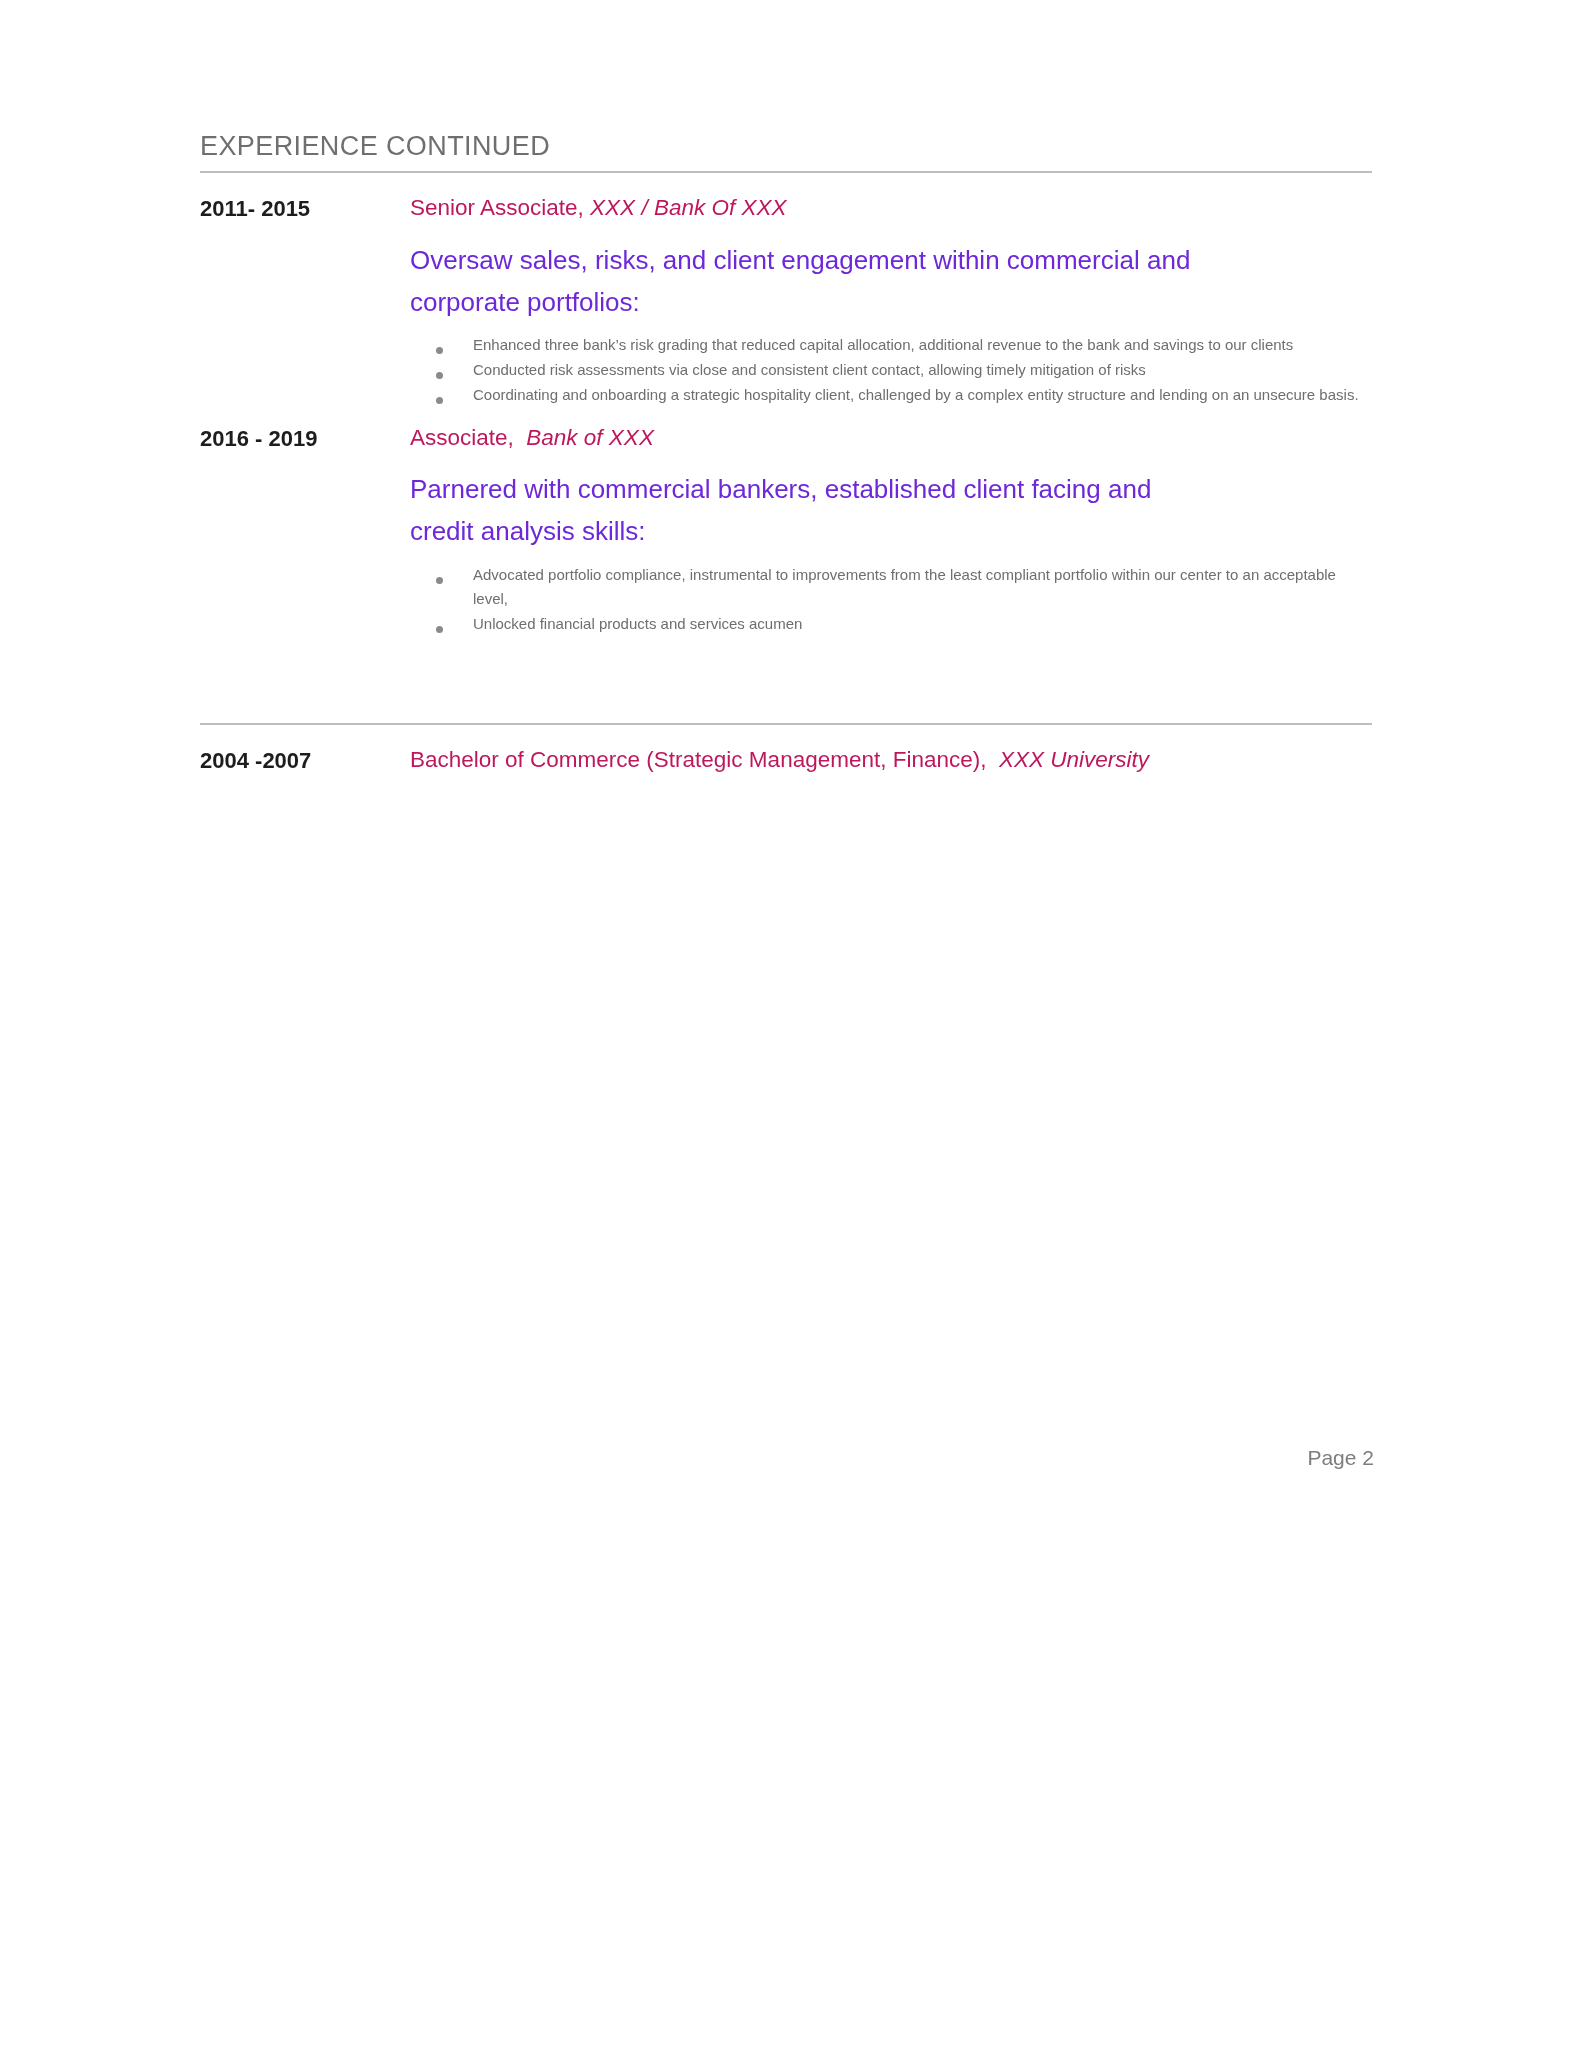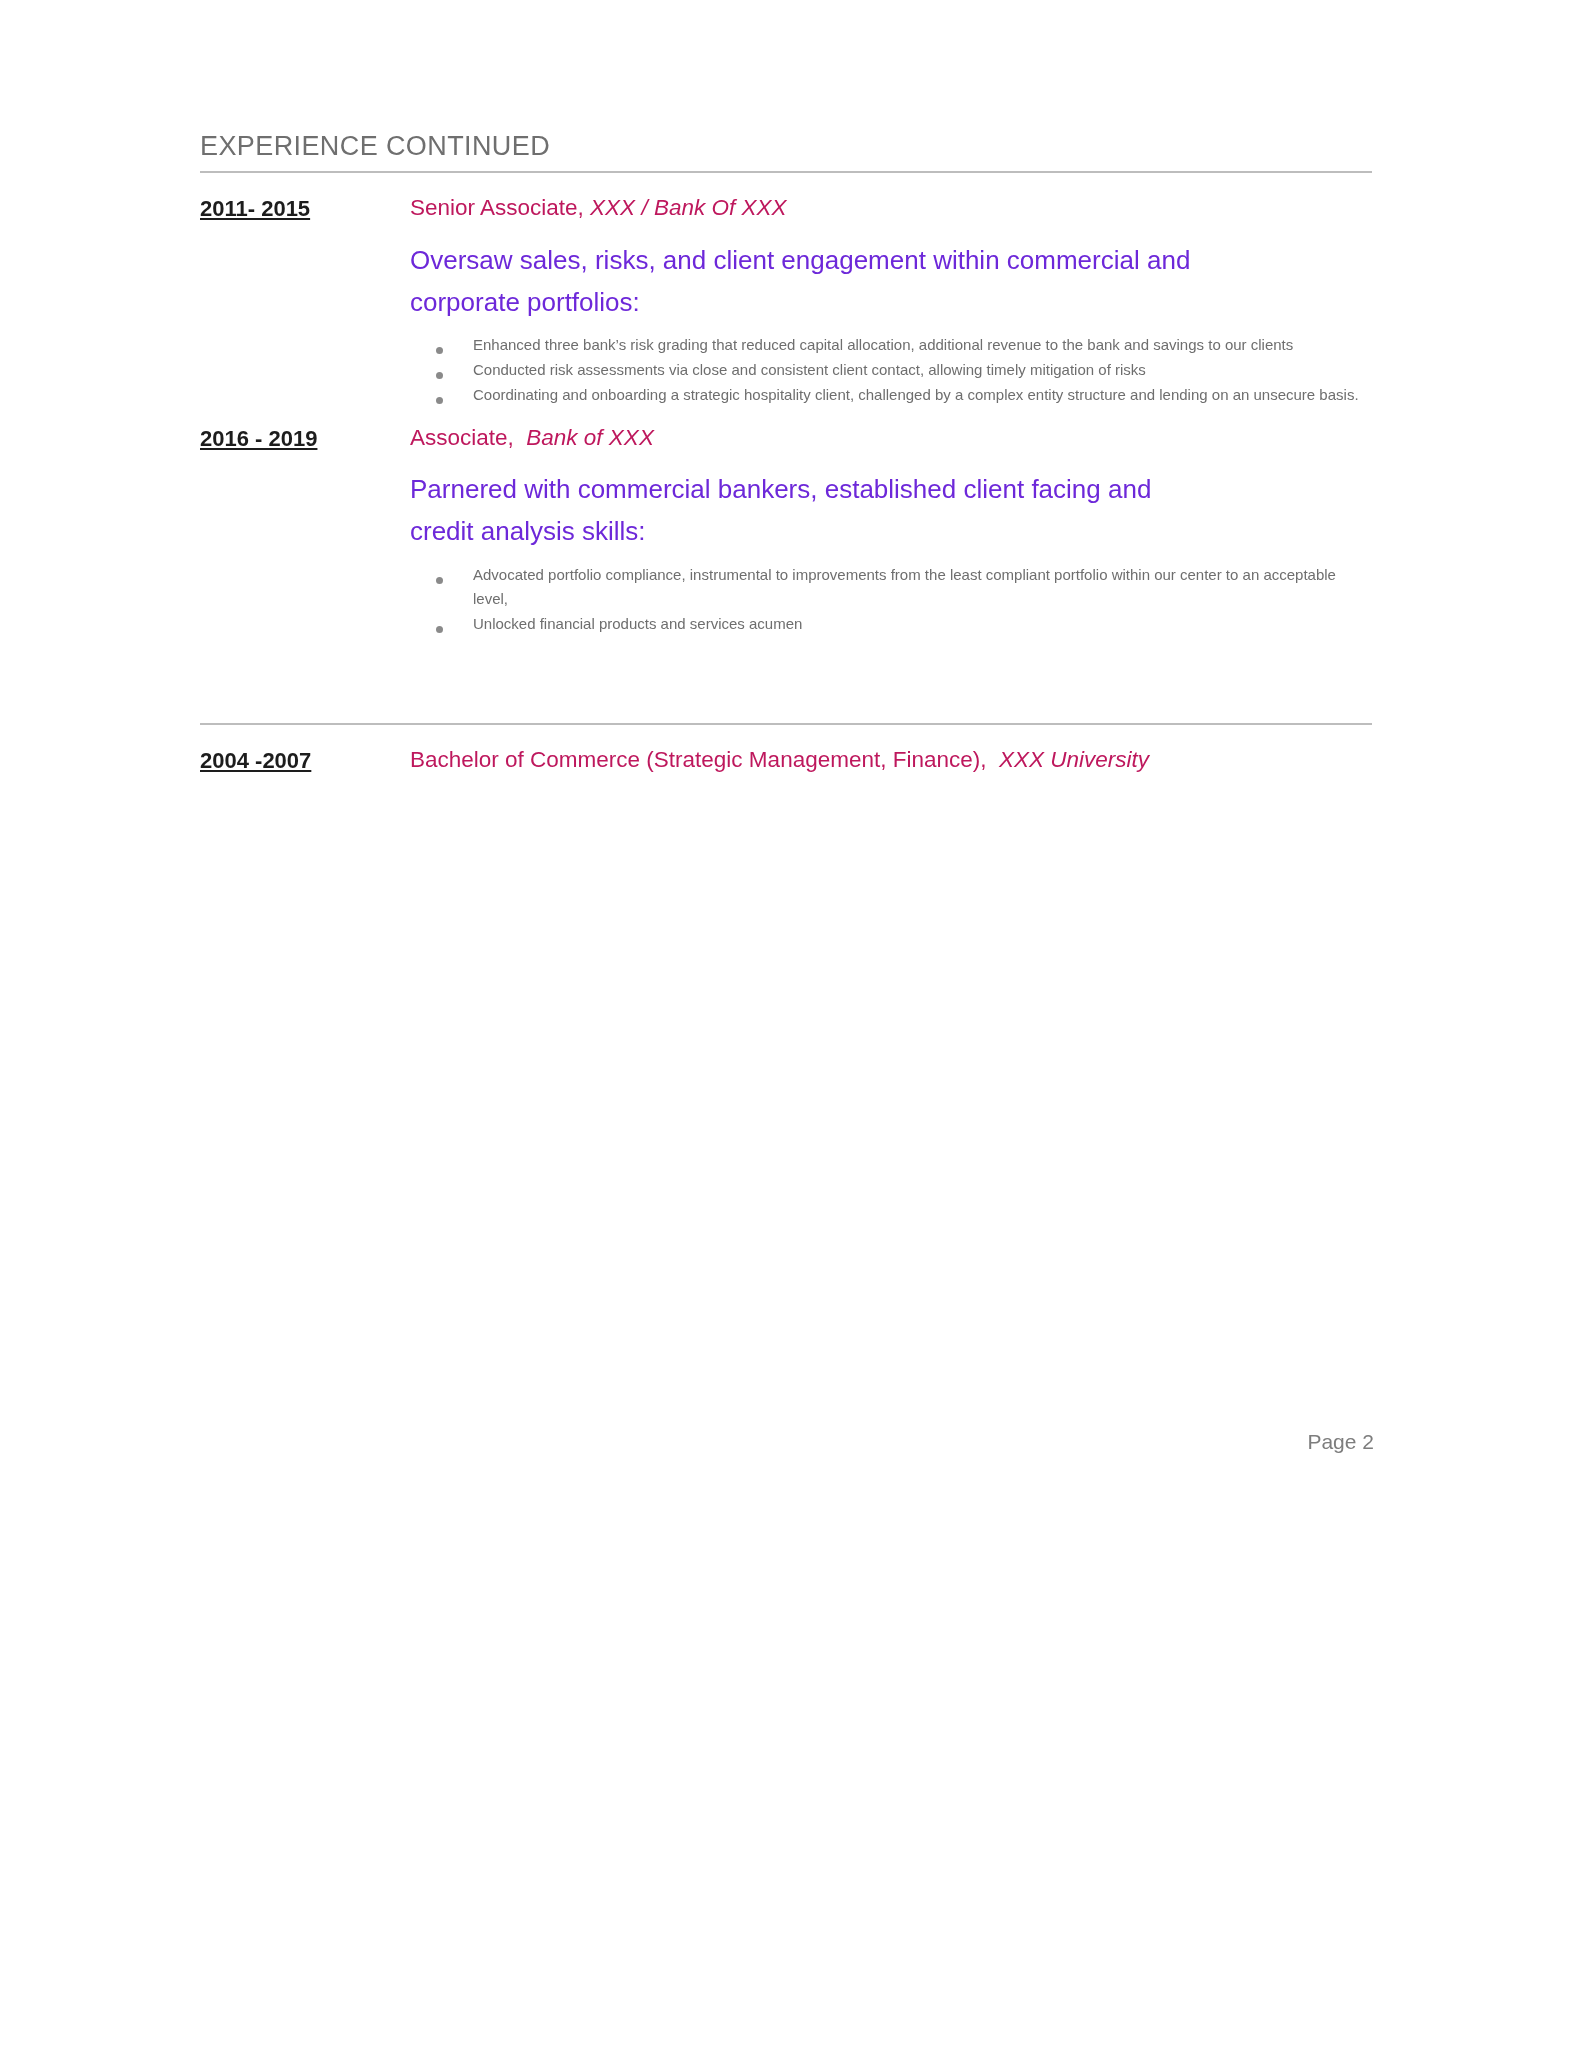--- a/index.html
+++ b/index.html
@@ -69,7 +69,6 @@
     line-height: 1.55;
     padding-top: 1px;
     white-space: pre;
-    text-decoration: underline;
   }
 
   .entry-body {

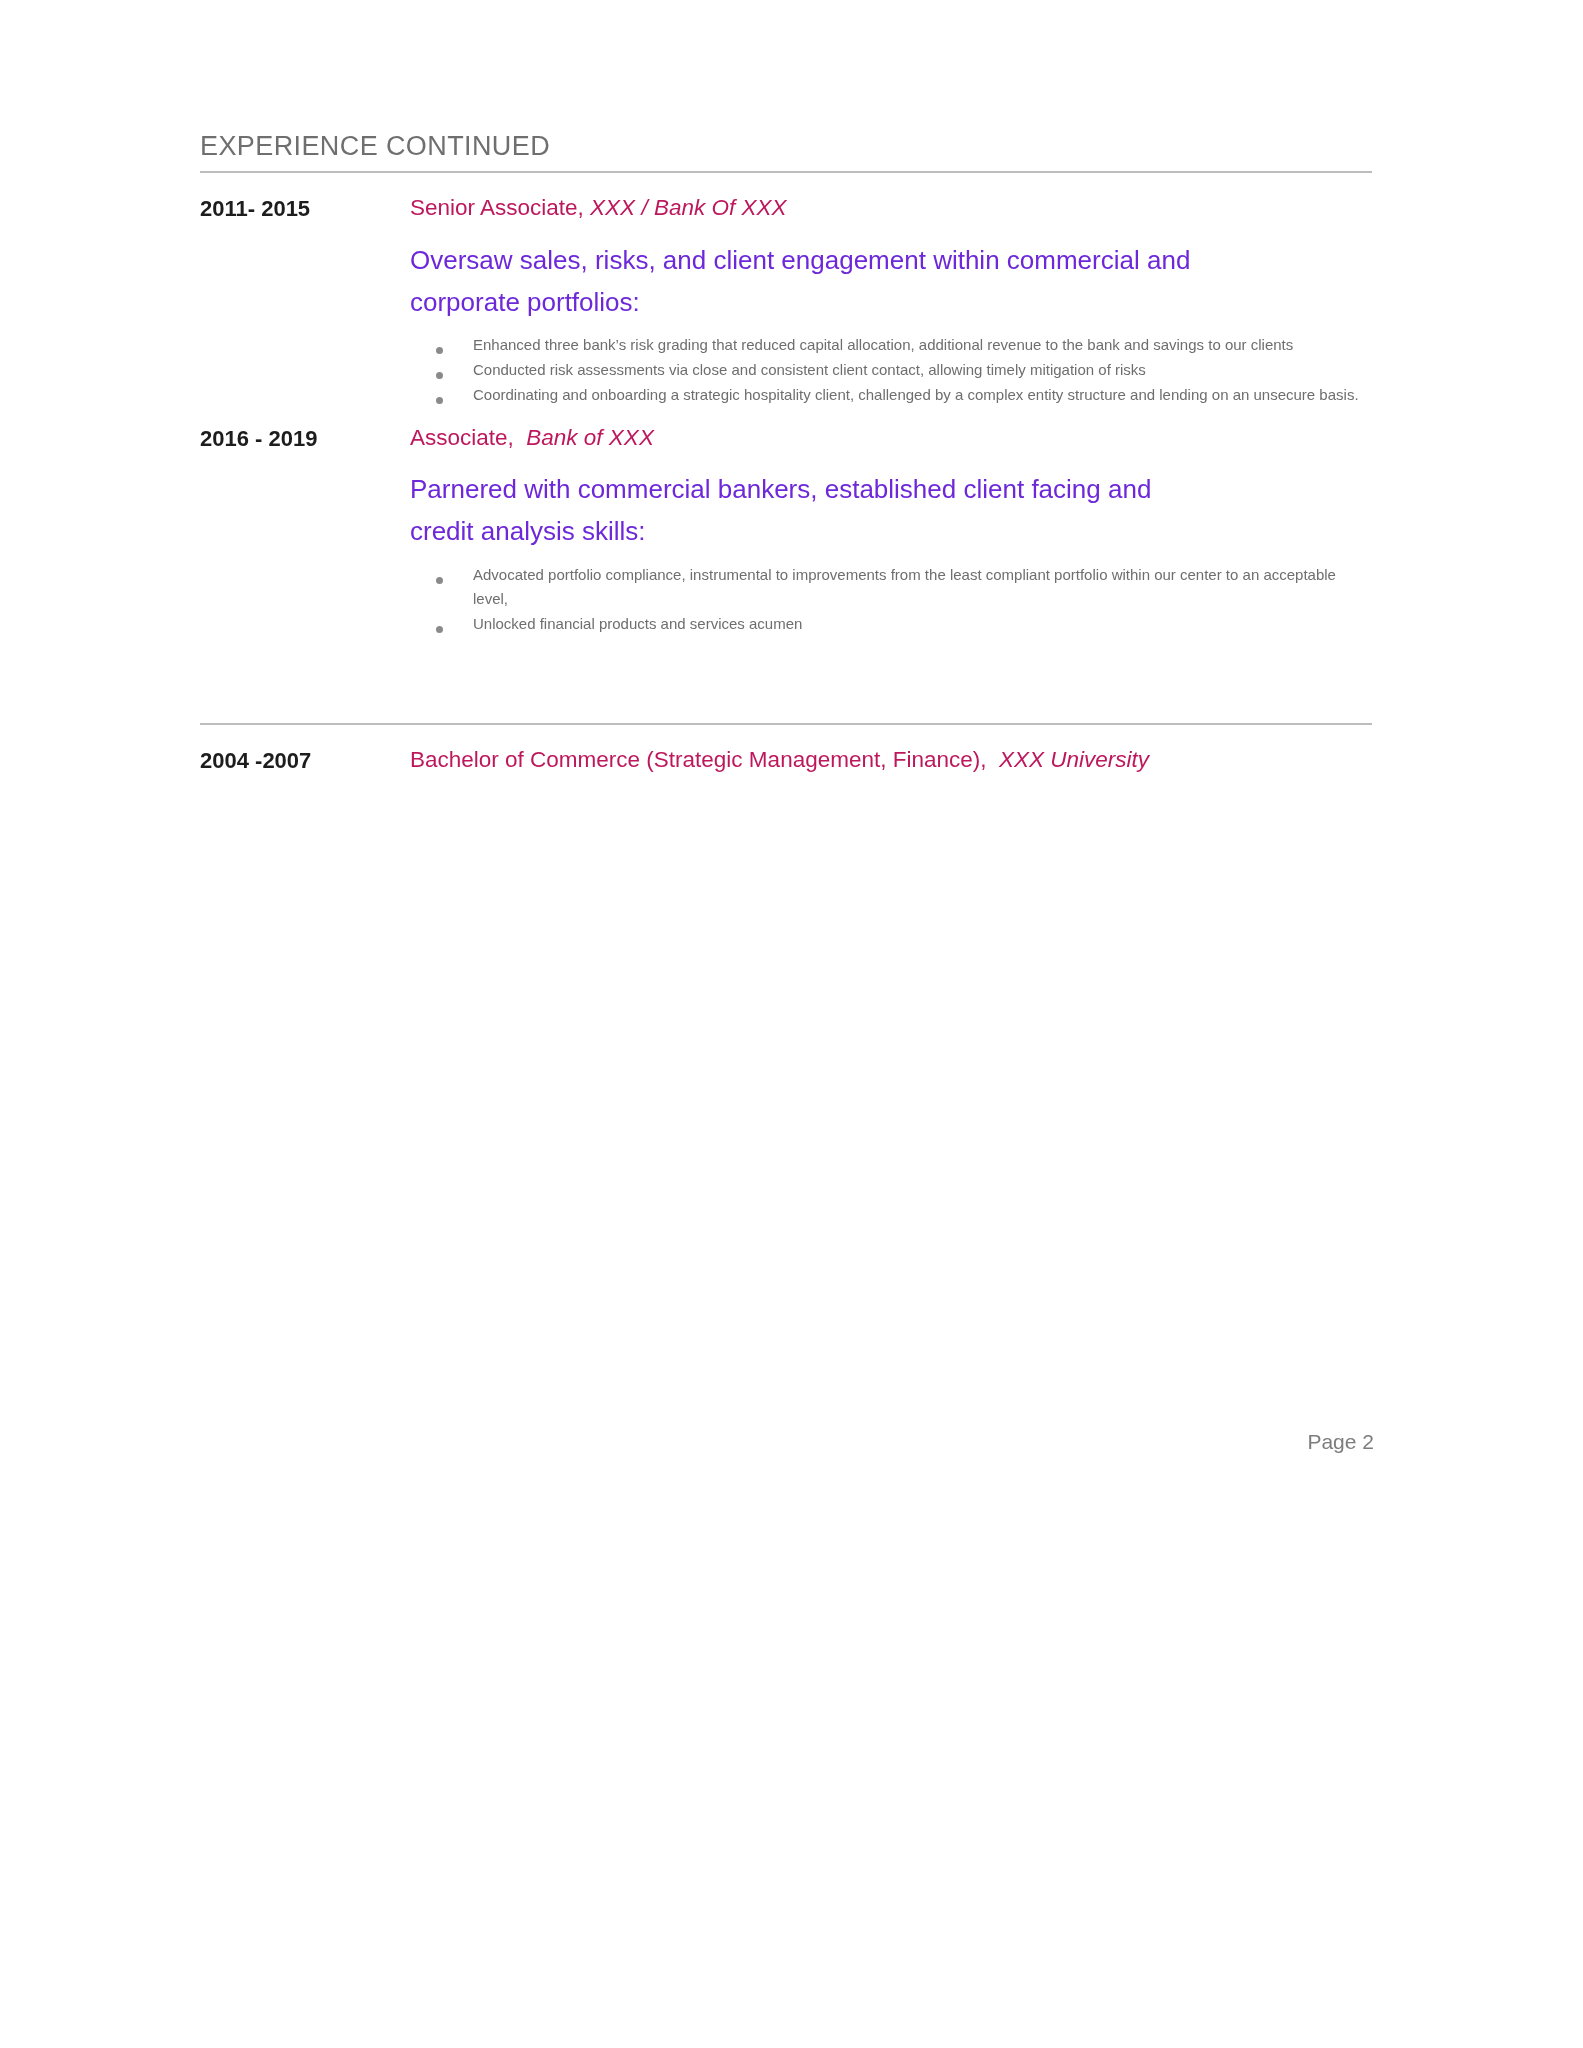--- a/index.html
+++ b/index.html
@@ -144,7 +144,7 @@
     position: absolute;
     left: 0;
     right: 209px;
-    bottom: 68px;
+    bottom: 52px;
     text-align: right;
     font-size: 21px;
     color: #7d7d7d;

